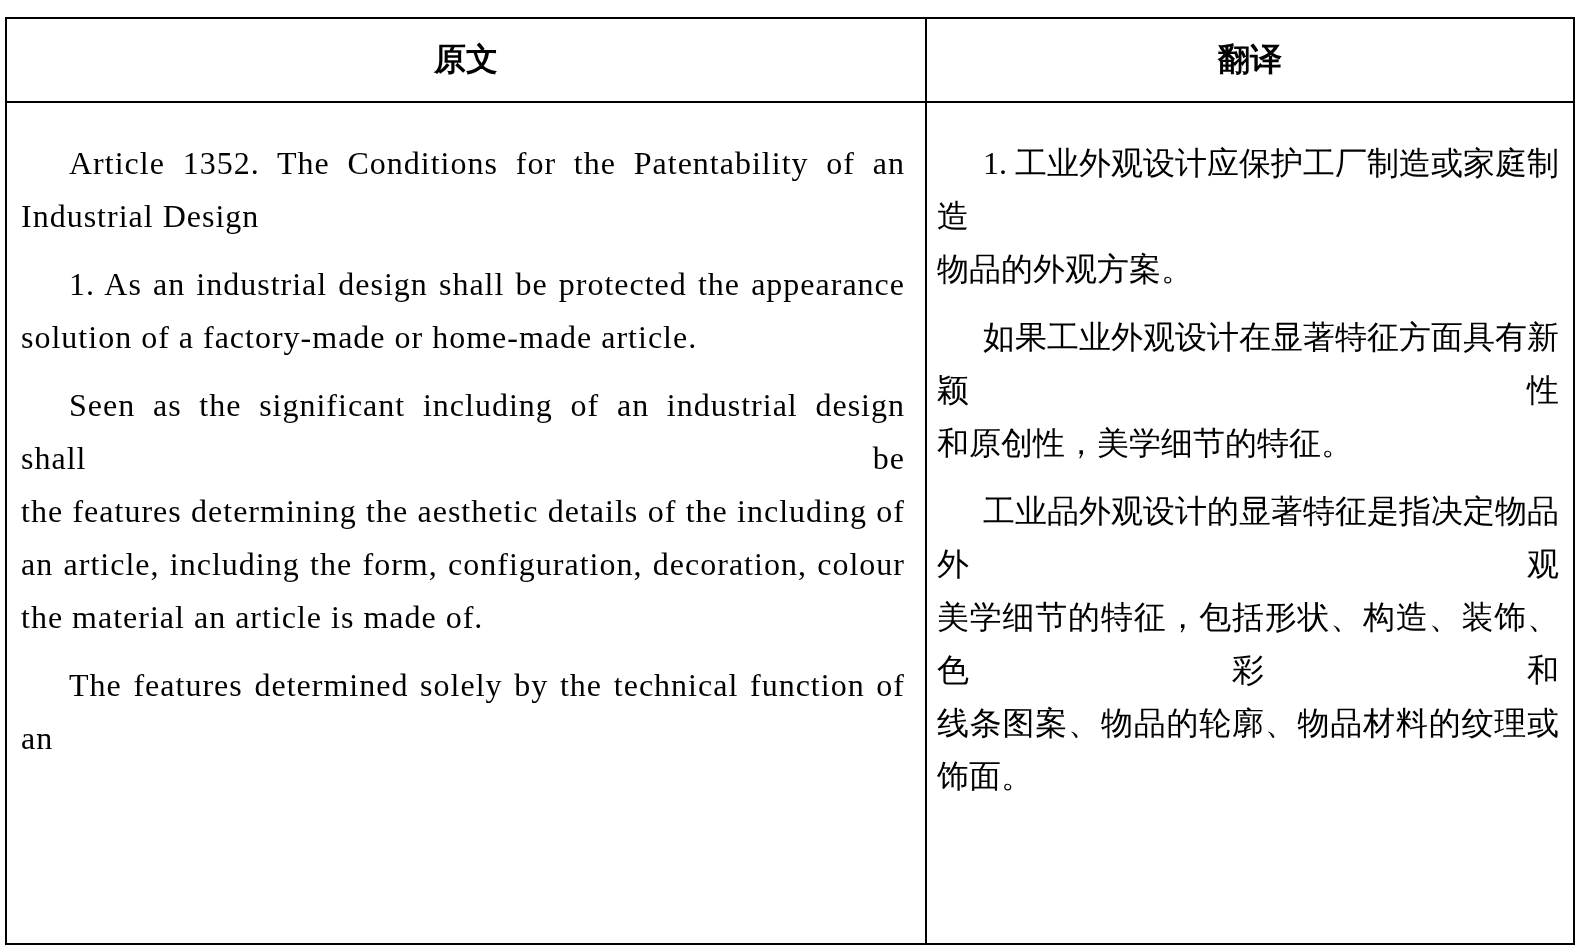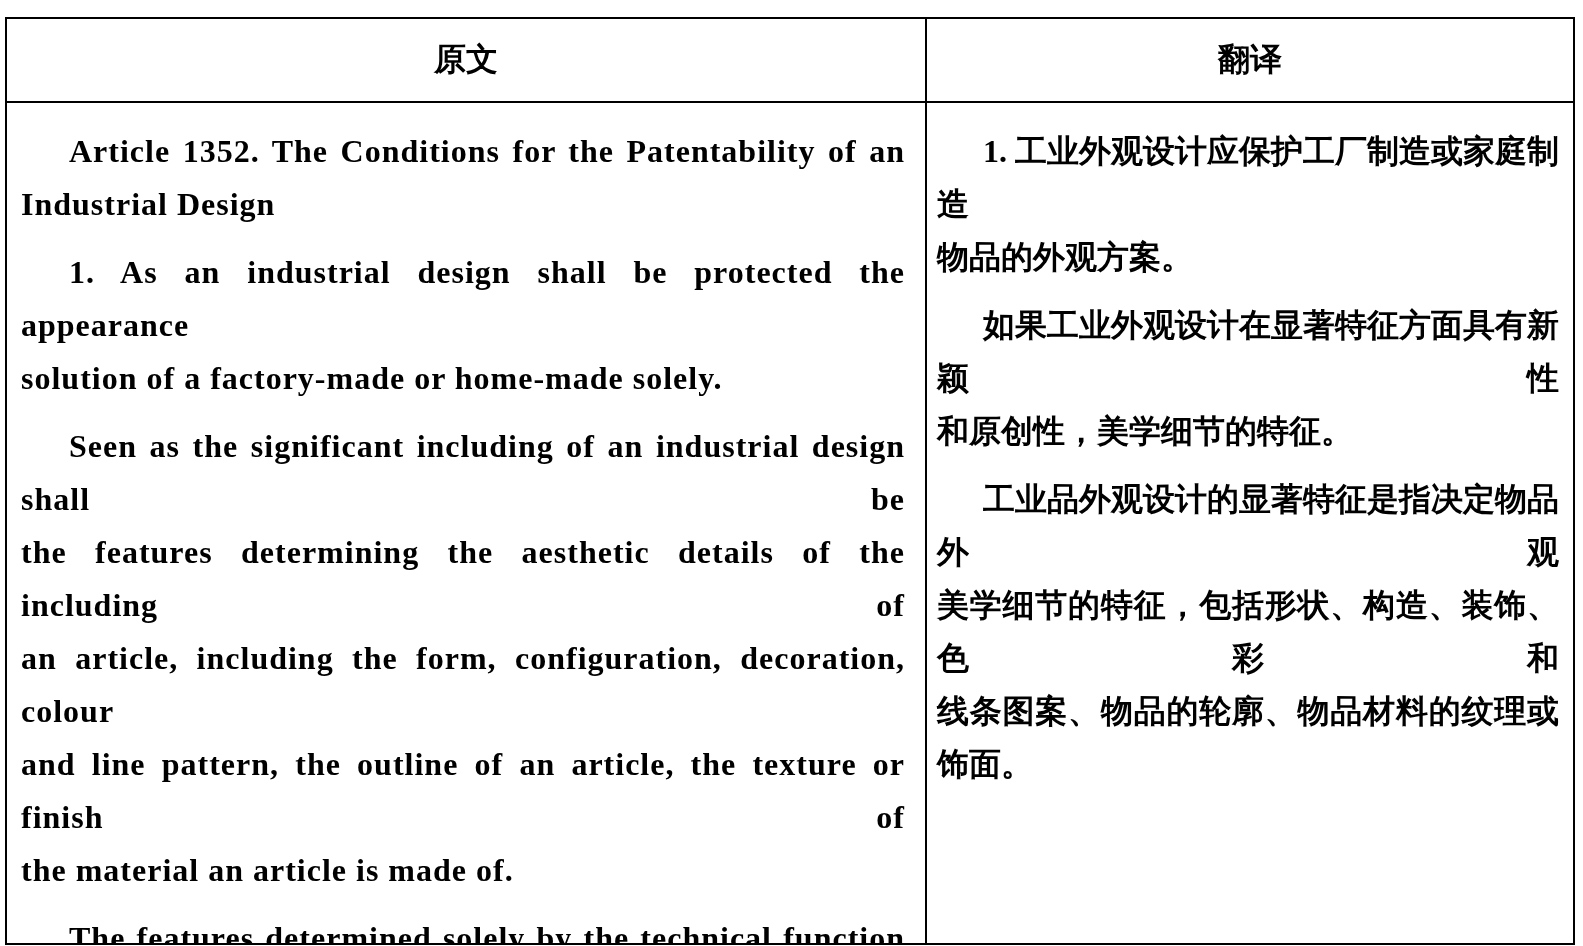--- a/index.html
+++ b/index.html
@@ -37,7 +37,7 @@
   }
   .body-cell { padding: 22px 20px 0 14px; }
   .body-cell.right-col { padding: 22px 14px 0 10px; }
-  .para { margin: 0 0 15px 0; font-weight: bold; }
+  .para { margin: 12px 0 15px 0; }
   .tline {
     font-size: 32px;
     line-height: 53px;

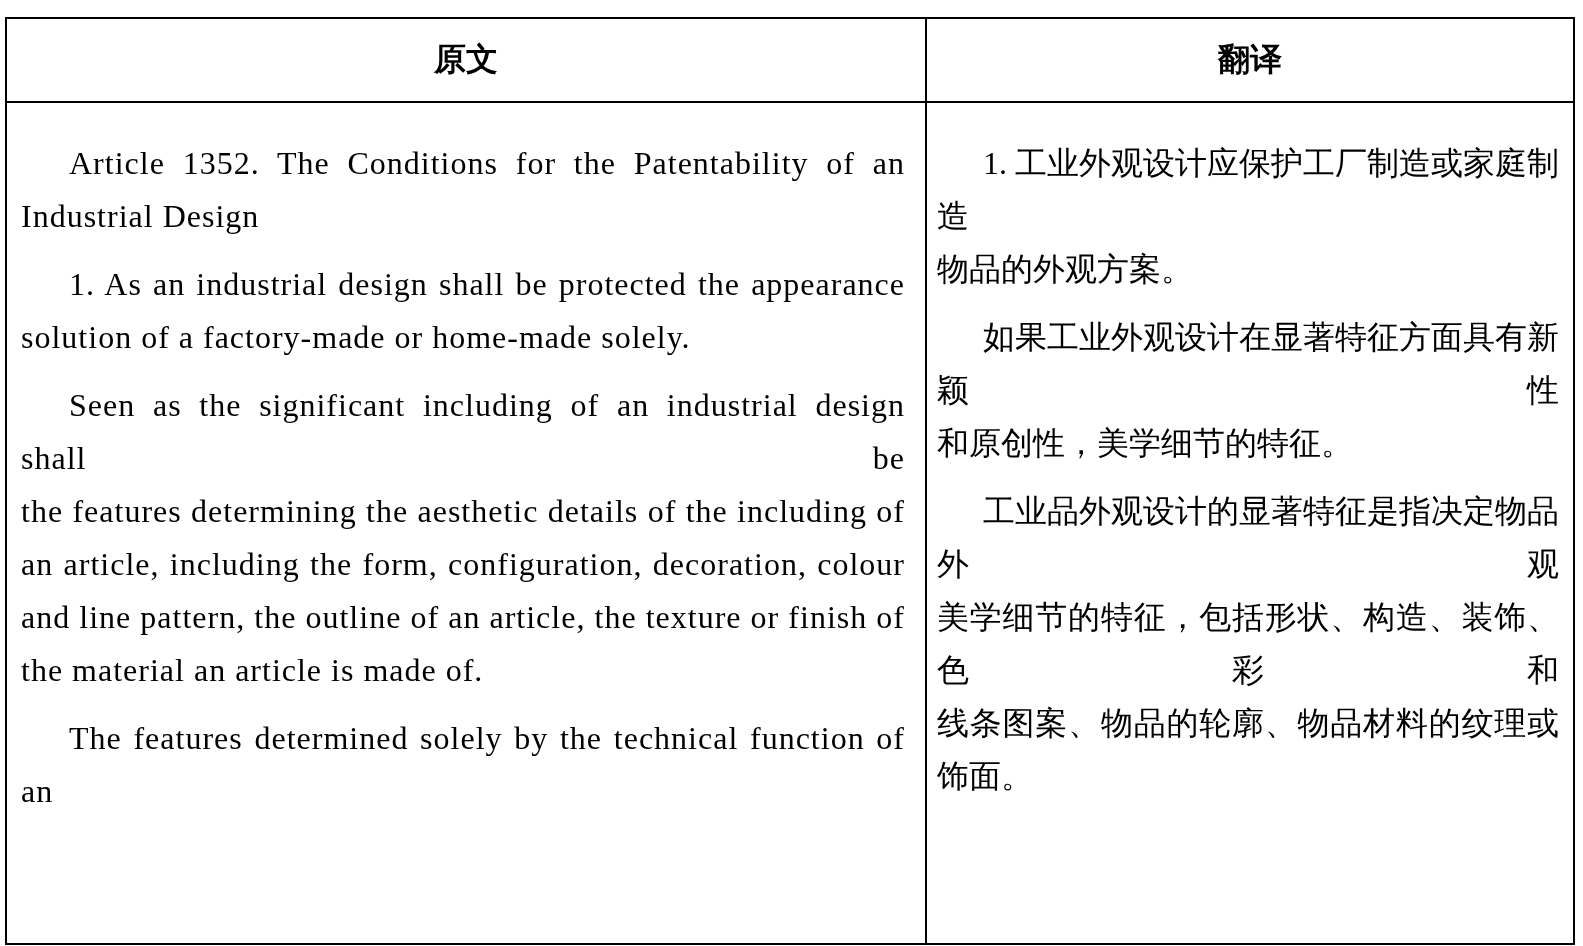--- a/index.html
+++ b/index.html
@@ -63,7 +63,7 @@
       </div>
       <div class="para">
         <div class="tline first">1. As an industrial design shall be protected the appearance</div>
-        <div class="tline last">solution of a factory-made or home-made solely.</div>
+        <div class="tline last">solution of a factory-made or home-made article.</div>
       </div>
       <div class="para">
         <div class="tline first">Seen as the significant including of an industrial design shall be</div>

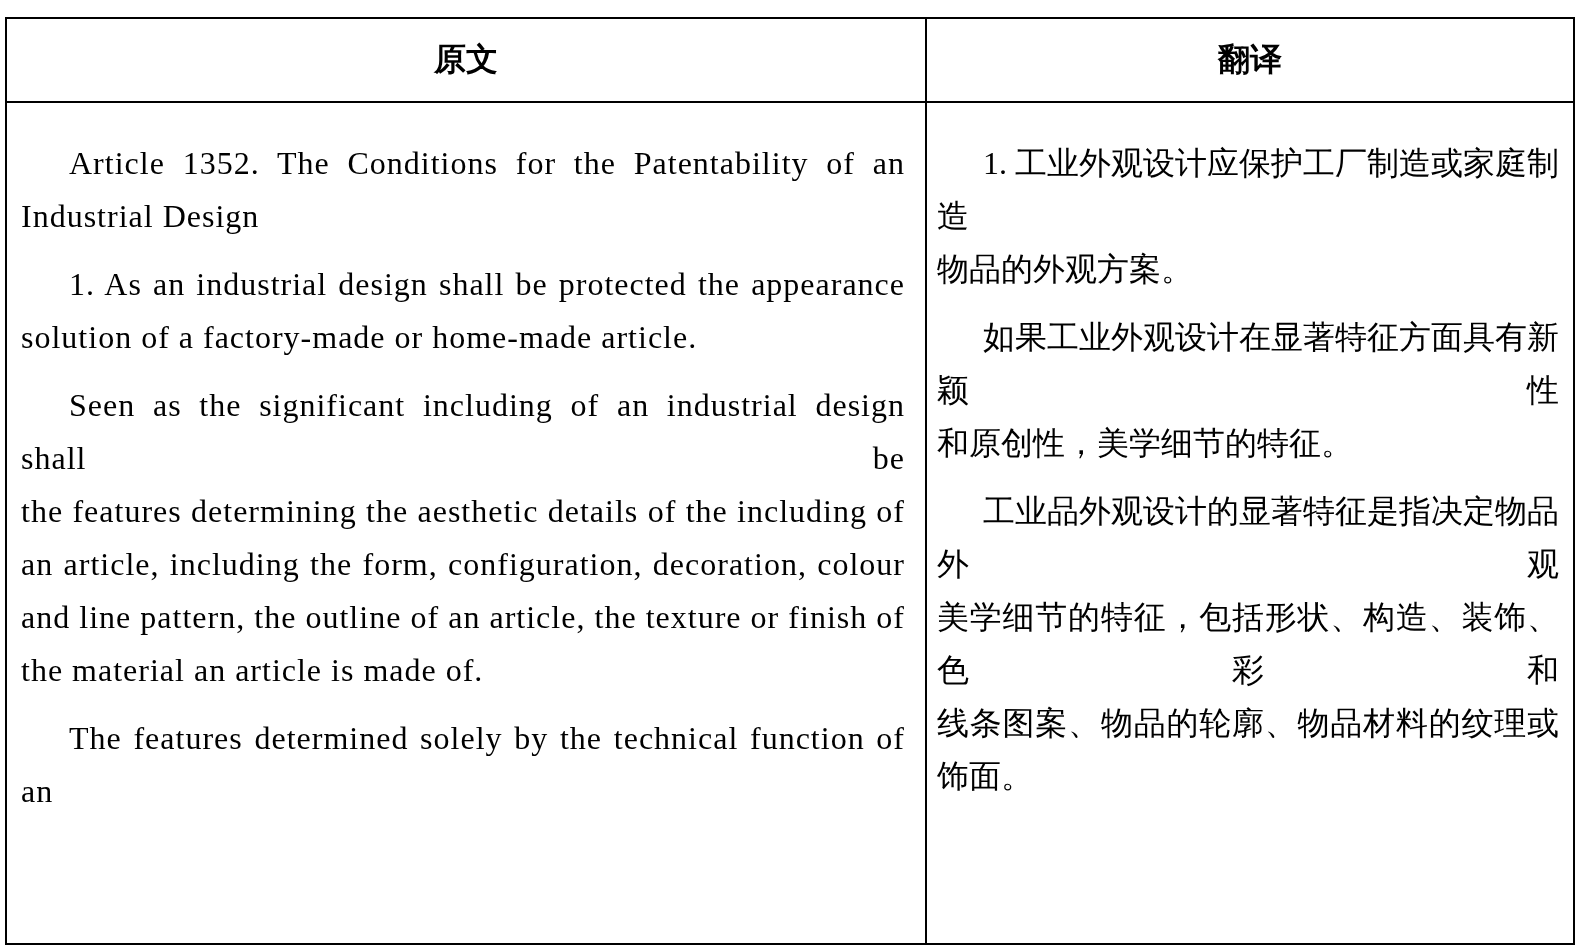--- a/index.html
+++ b/index.html
@@ -69,7 +69,6 @@
         <div class="tline first">Seen as the significant including of an industrial design shall be</div>
         <div class="tline">the features determining the aesthetic details of the including of</div>
         <div class="tline">an article, including the form, configuration, decoration, colour</div>
-        <div class="tline">and line pattern, the outline of an article, the texture or finish of</div>
         <div class="tline last">the material an article is made of.</div>
       </div>
       <div class="para">

